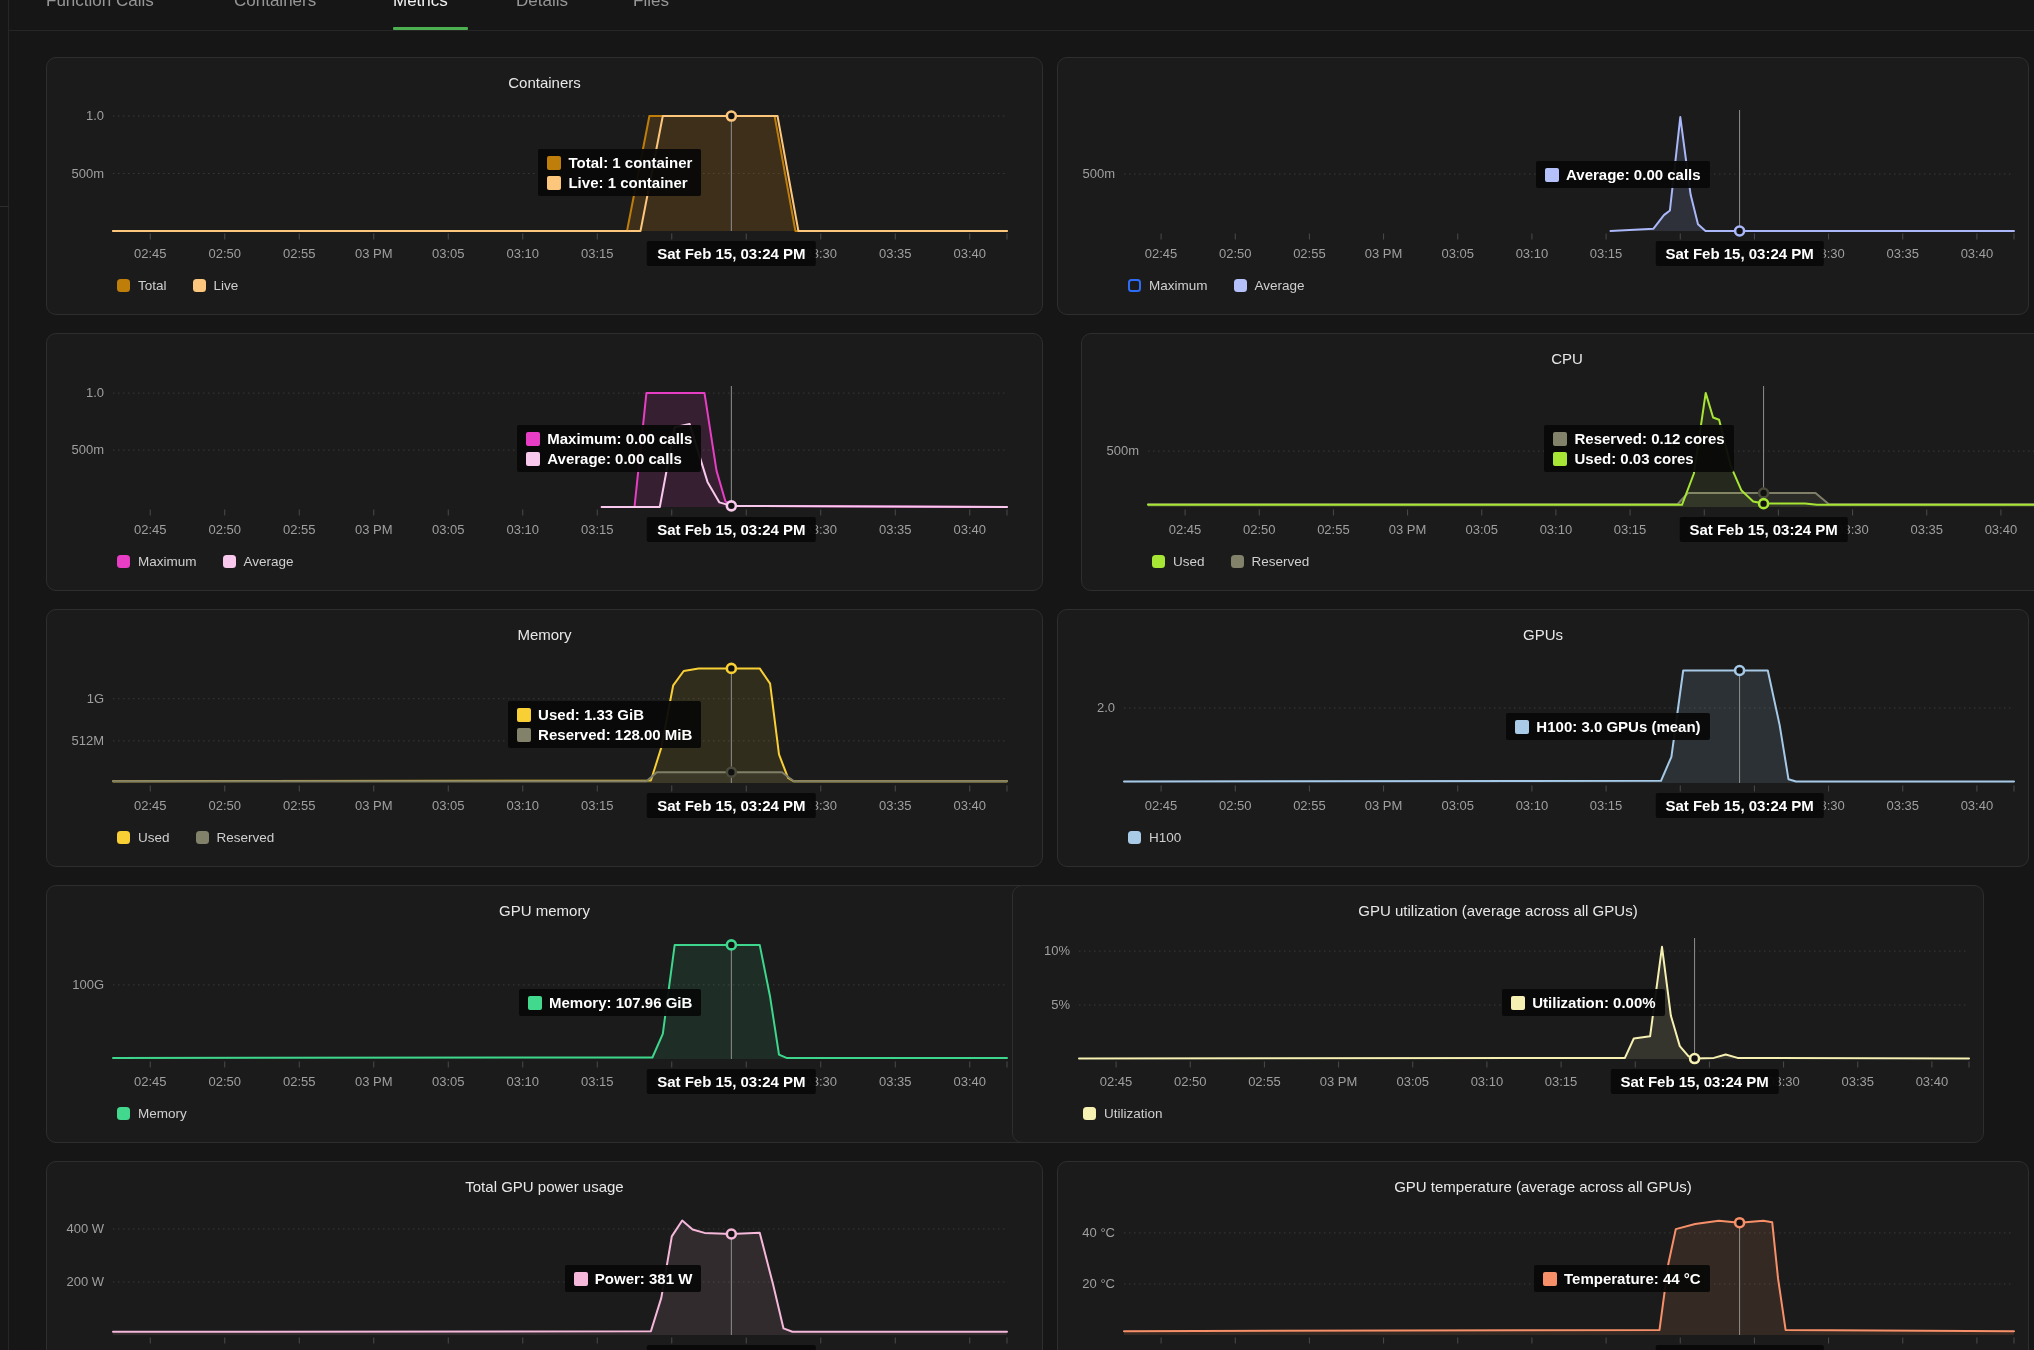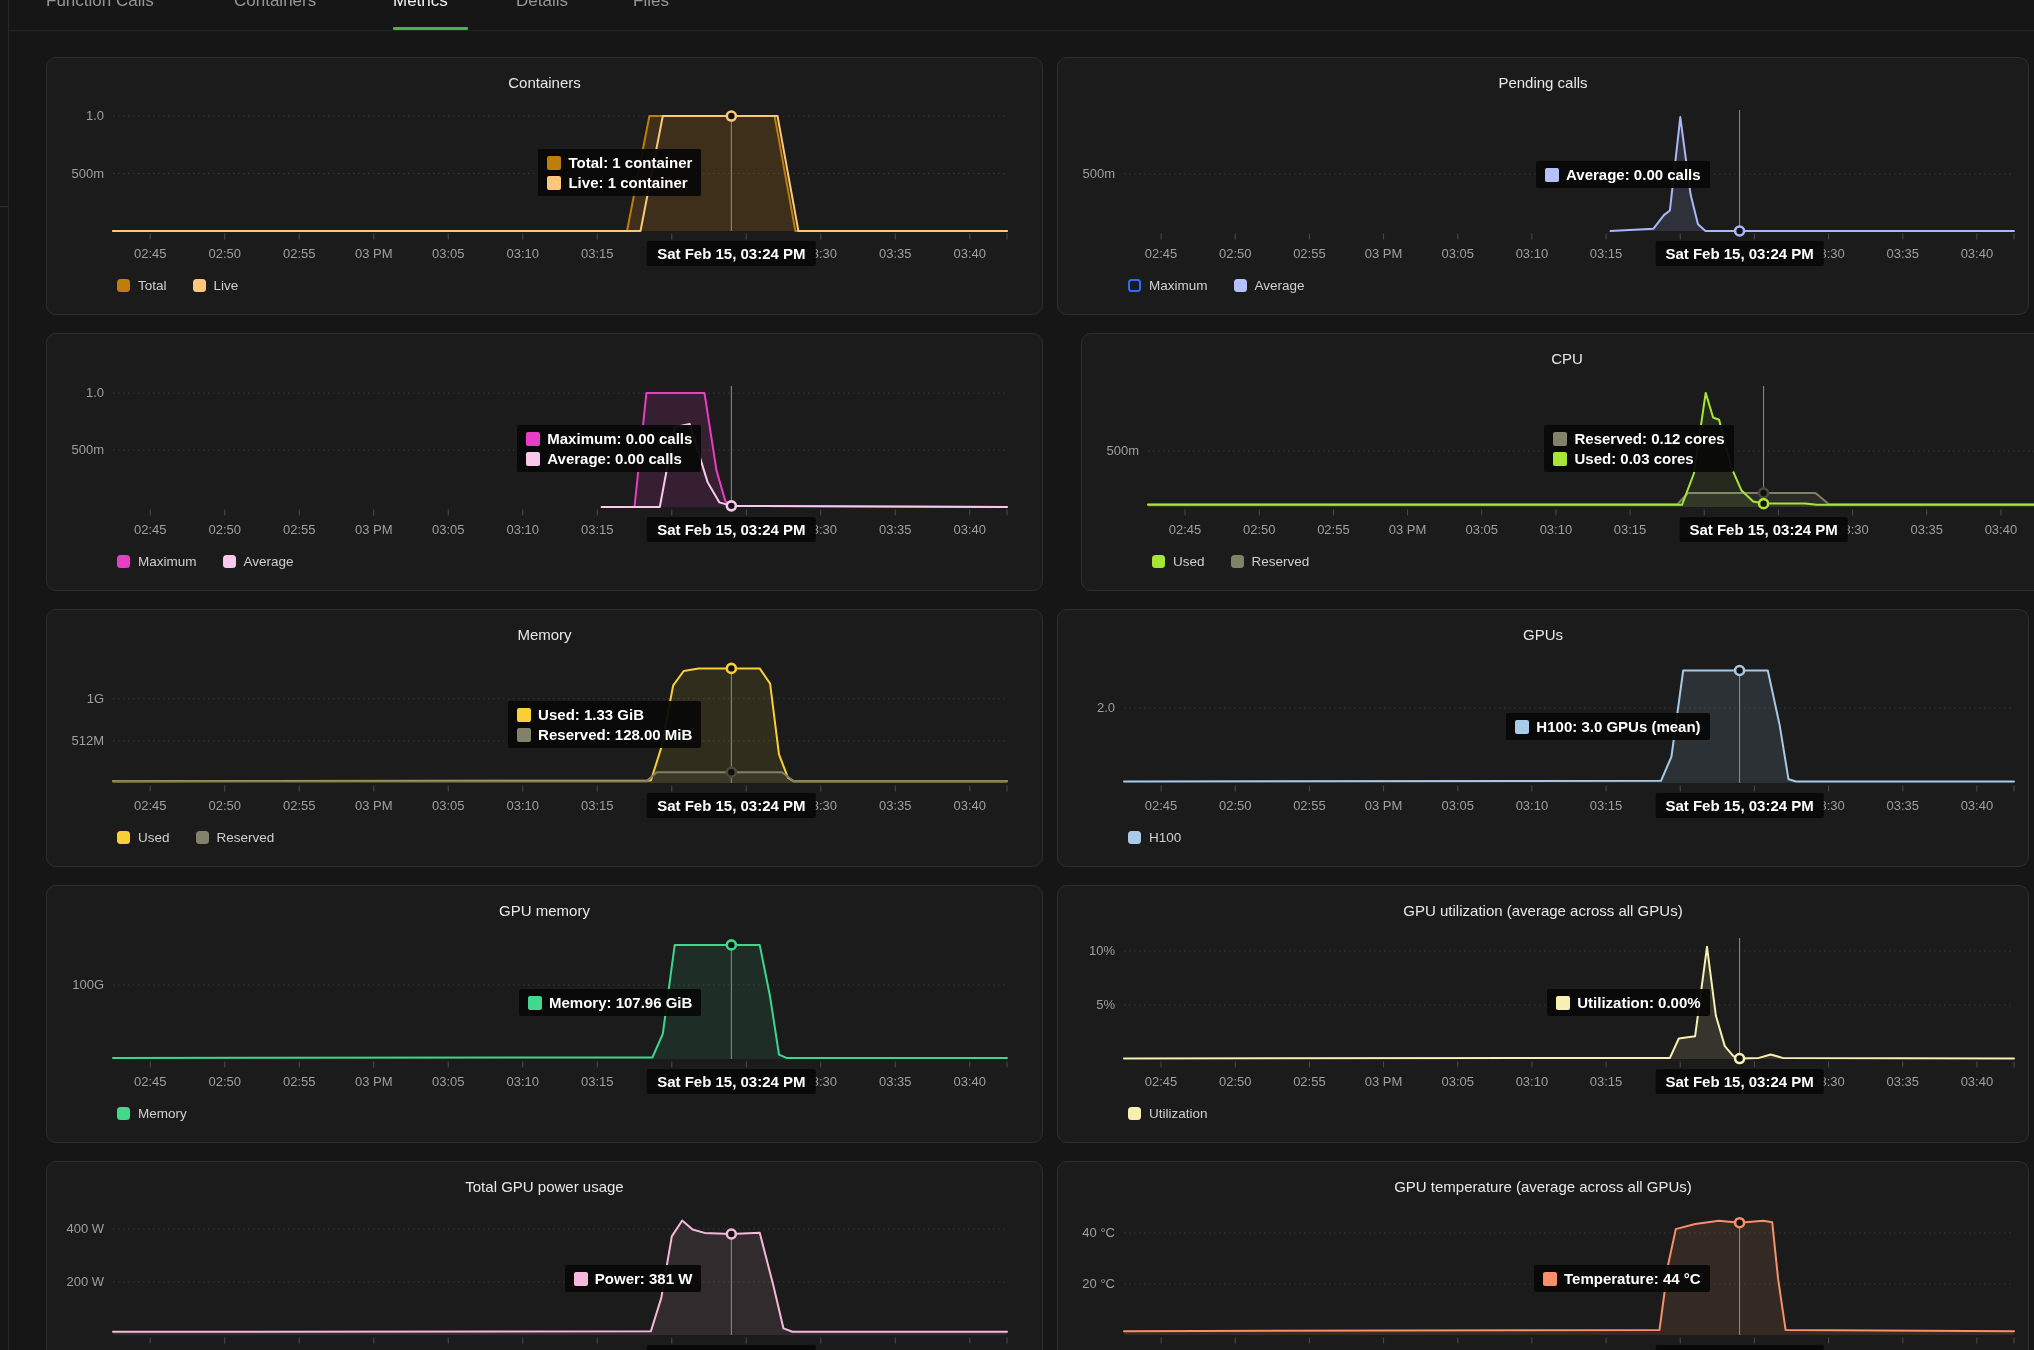--- a/index.html
+++ b/index.html
@@ -107,7 +107,6 @@
       </div>
     </div>
     <div class="panel" style="left: 1057px; top: 57px; width: 972px; height: 258px;">
-      <div class="panel-title">Pending calls</div>
       <svg width="972" height="258" class="plot-svg">
         <line x1="66" x2="956" y1="116.05555555555557" y2="116.05555555555557" stroke="#3a3a3a" stroke-width="1" stroke-dasharray="1.5 3.5"></line>
         <line x1="103.08333333333333" x2="103.08333333333333" y1="175.5" y2="181.5" stroke="#4b4b4b" stroke-width="1"></line>

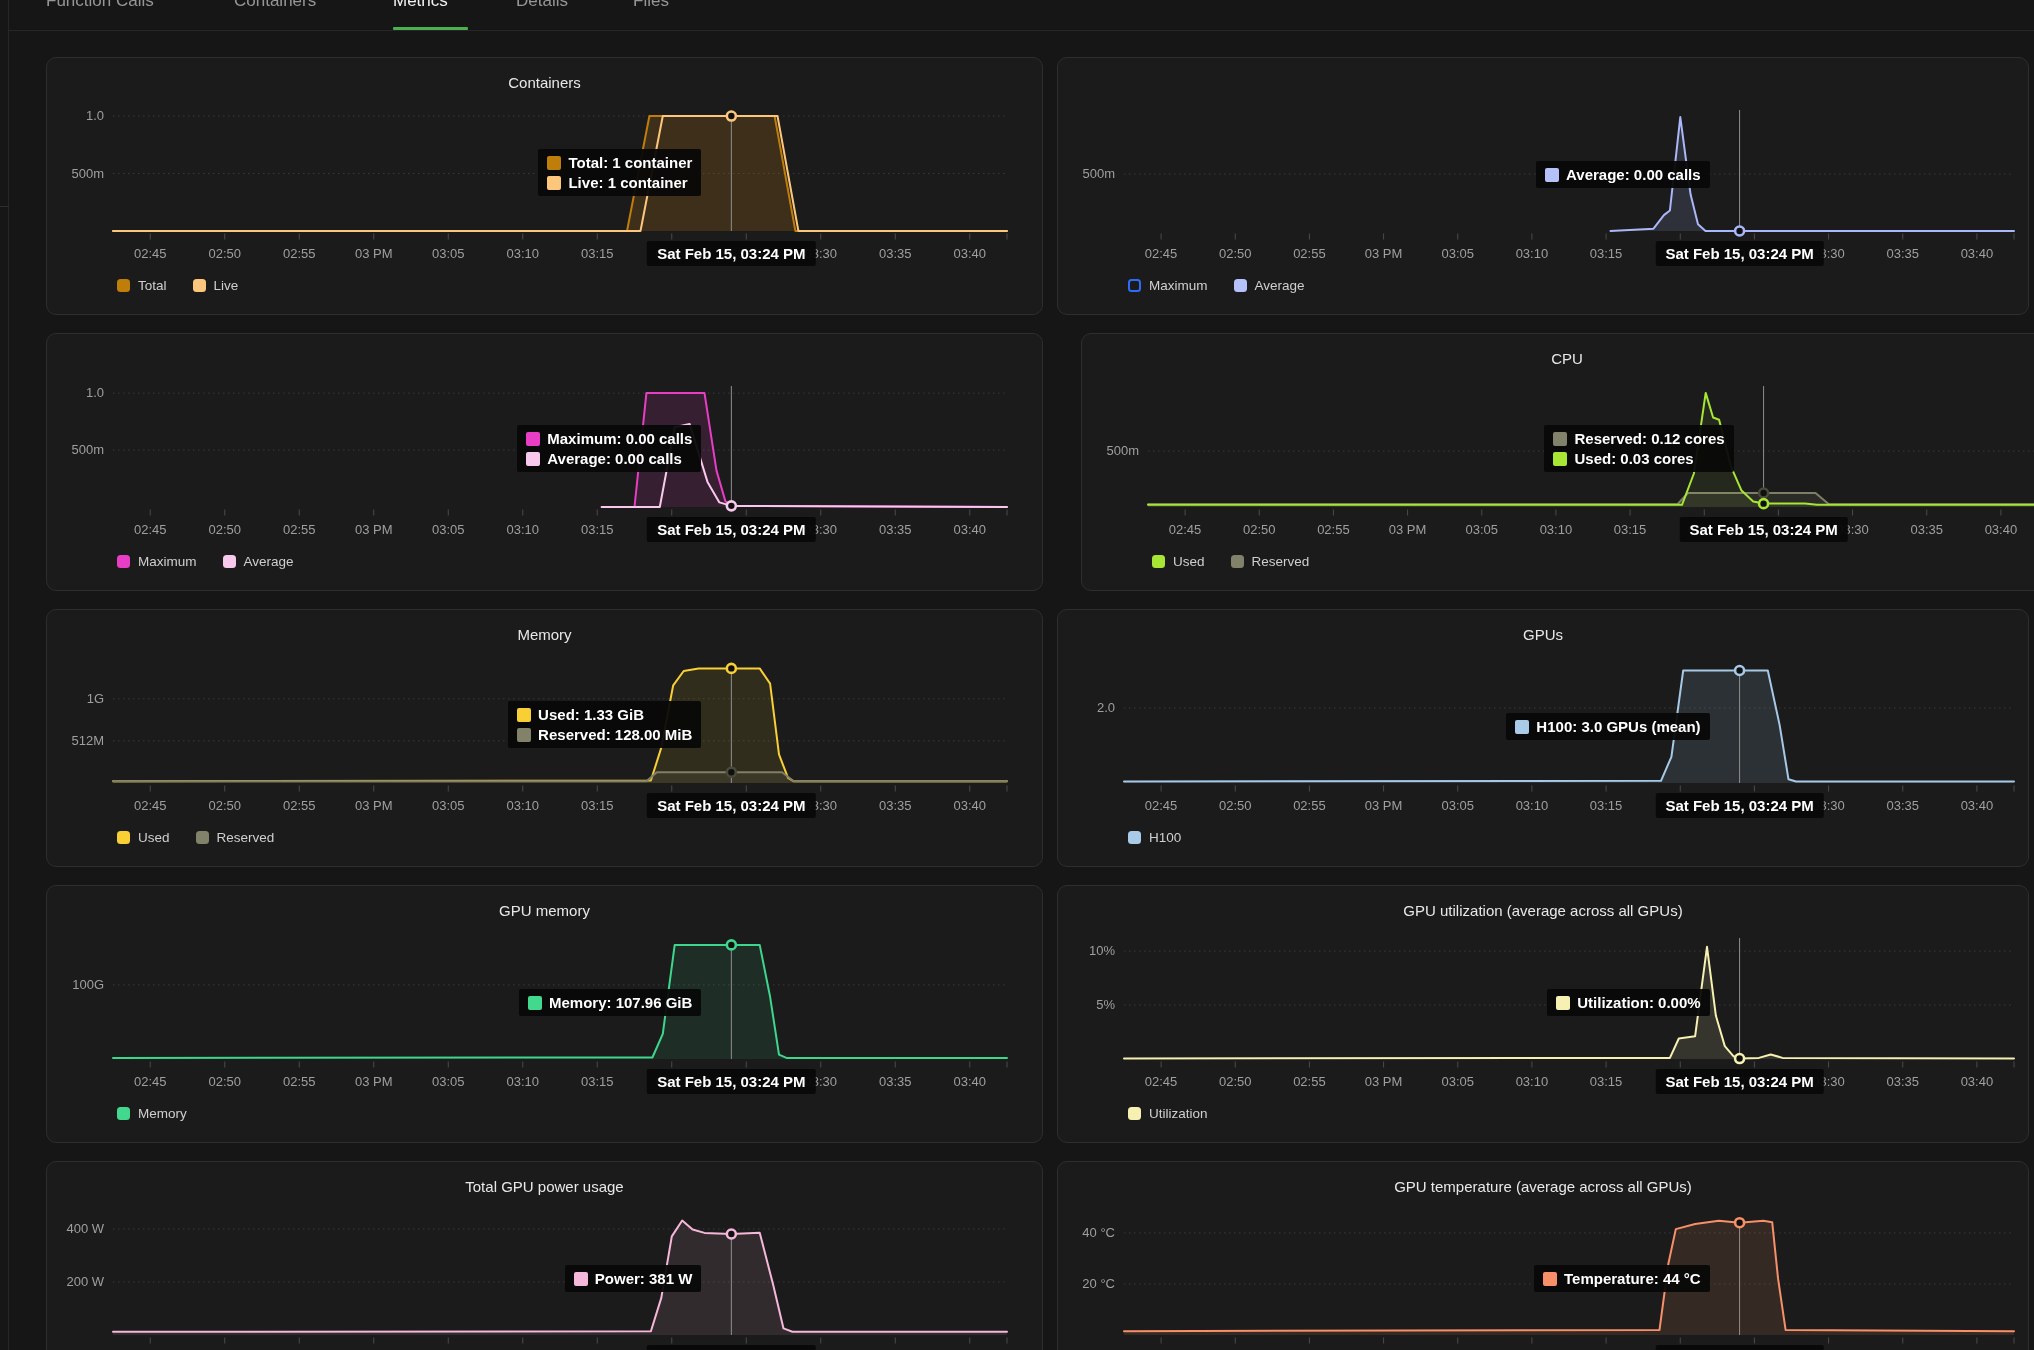--- a/index.html
+++ b/index.html
@@ -437,7 +437,7 @@
         </div>
       </div>
     </div>
-    <div class="panel" style="left: 1057px; top: 885px; width: 972px; height: 258px;">
+    <div class="panel" style="left: 1012px; top: 885px; width: 972px; height: 258px;">
       <div class="panel-title">GPU utilization (average across all GPUs)</div>
       <svg width="972" height="258" class="plot-svg">
         <line x1="66" x2="956" y1="65.10526315789474" y2="65.10526315789474" stroke="#3a3a3a" stroke-width="1" stroke-dasharray="1.5 3.5"></line>

